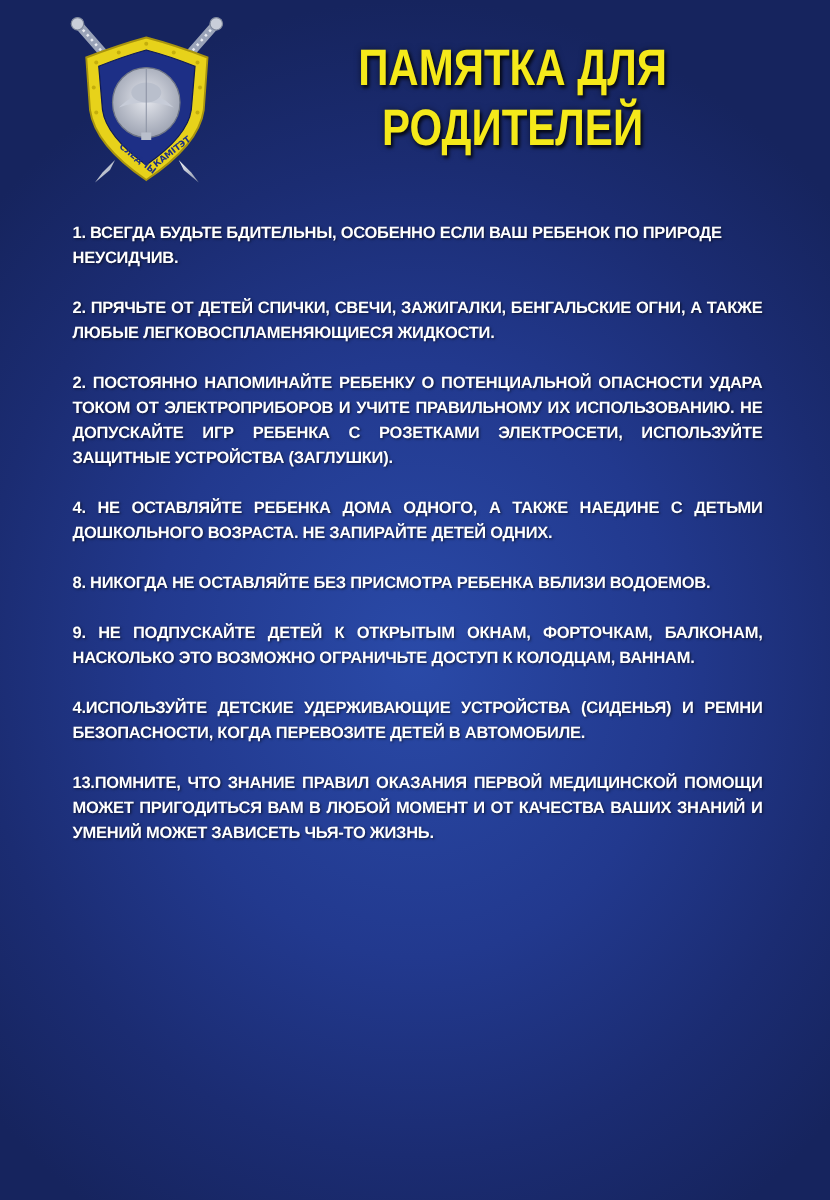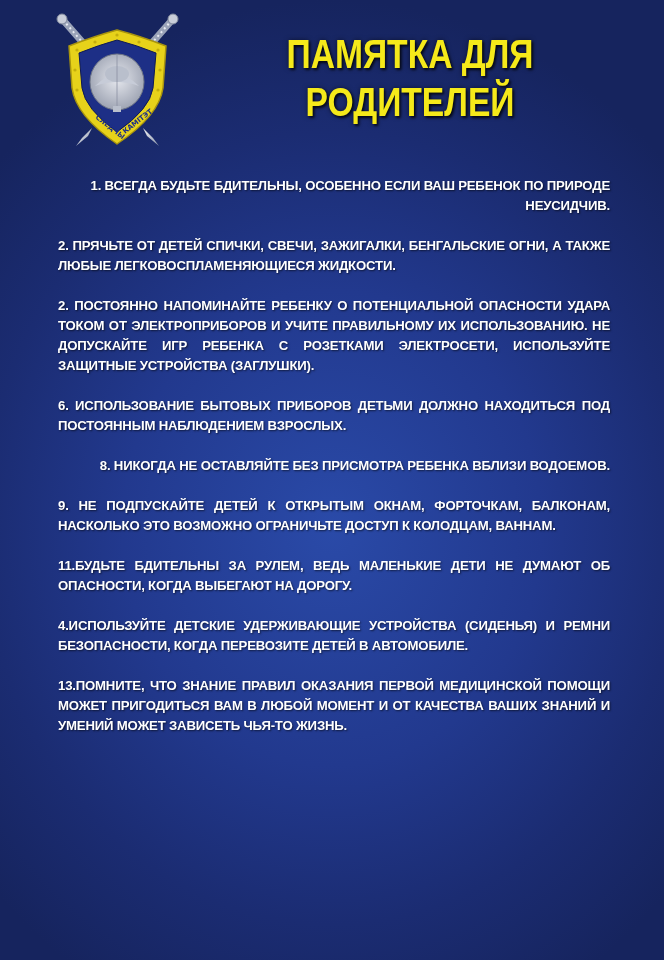--- a/index.html
+++ b/index.html
@@ -62,7 +62,7 @@
       letter-spacing: -0.2px;
       margin-bottom: 20px;
     }
-    .item.single { text-align: right; }
+    .item.single { text-align: left; }
   </style>
 </head>
 <body>

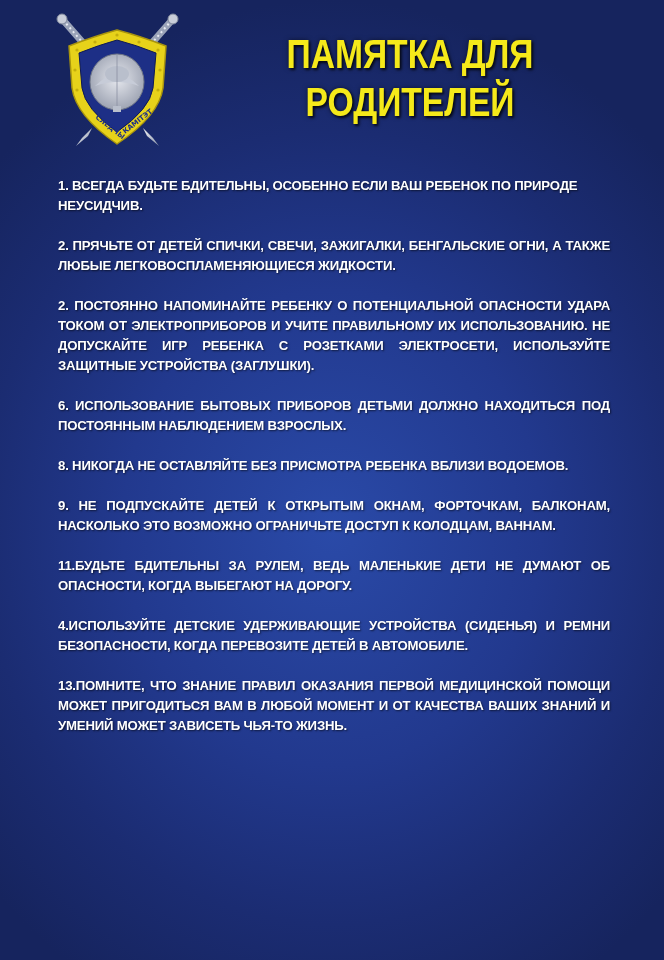--- a/index.html
+++ b/index.html
@@ -133,6 +133,7 @@
     <div class="item single">1.  ВСЕГДА БУДЬТЕ БДИТЕЛЬНЫ, ОСОБЕННО ЕСЛИ ВАШ РЕБЕНОК ПО ПРИРОДЕ НЕУСИДЧИВ.</div>
     <div class="item">2.  ПРЯЧЬТЕ ОТ ДЕТЕЙ СПИЧКИ, СВЕЧИ, ЗАЖИГАЛКИ, БЕНГАЛЬСКИЕ ОГНИ, А ТАКЖЕ ЛЮБЫЕ ЛЕГКОВОСПЛАМЕНЯЮЩИЕСЯ ЖИДКОСТИ.</div>
     <div class="item">2.  ПОСТОЯННО НАПОМИНАЙТЕ РЕБЕНКУ О ПОТЕНЦИАЛЬНОЙ ОПАСНОСТИ УДАРА ТОКОМ ОТ ЭЛЕКТРОПРИБОРОВ И УЧИТЕ ПРАВИЛЬНОМУ ИХ ИСПОЛЬЗОВАНИЮ. НЕ ДОПУСКАЙТЕ ИГР РЕБЕНКА С РОЗЕТКАМИ ЭЛЕКТРОСЕТИ, ИСПОЛЬЗУЙТЕ ЗАЩИТНЫЕ УСТРОЙСТВА (ЗАГЛУШКИ).</div>
+    <div class="item">4.  НЕ ОСТАВЛЯЙТЕ РЕБЕНКА ДОМА ОДНОГО, А ТАКЖЕ НАЕДИНЕ С ДЕТЬМИ ДОШКОЛЬНОГО ВОЗРАСТА. НЕ ЗАПИРАЙТЕ ДЕТЕЙ ОДНИХ.</div>
     <div class="item">6. ИСПОЛЬЗОВАНИЕ БЫТОВЫХ ПРИБОРОВ ДЕТЬМИ ДОЛЖНО НАХОДИТЬСЯ ПОД ПОСТОЯННЫМ НАБЛЮДЕНИЕМ ВЗРОСЛЫХ.</div>
     <div class="item single">8.  НИКОГДА НЕ ОСТАВЛЯЙТЕ БЕЗ ПРИСМОТРА РЕБЕНКА ВБЛИЗИ ВОДОЕМОВ.</div>
     <div class="item">9.  НЕ ПОДПУСКАЙТЕ ДЕТЕЙ К ОТКРЫТЫМ ОКНАМ, ФОРТОЧКАМ, БАЛКОНАМ, НАСКОЛЬКО ЭТО ВОЗМОЖНО ОГРАНИЧЬТЕ ДОСТУП К КОЛОДЦАМ, ВАННАМ.</div>

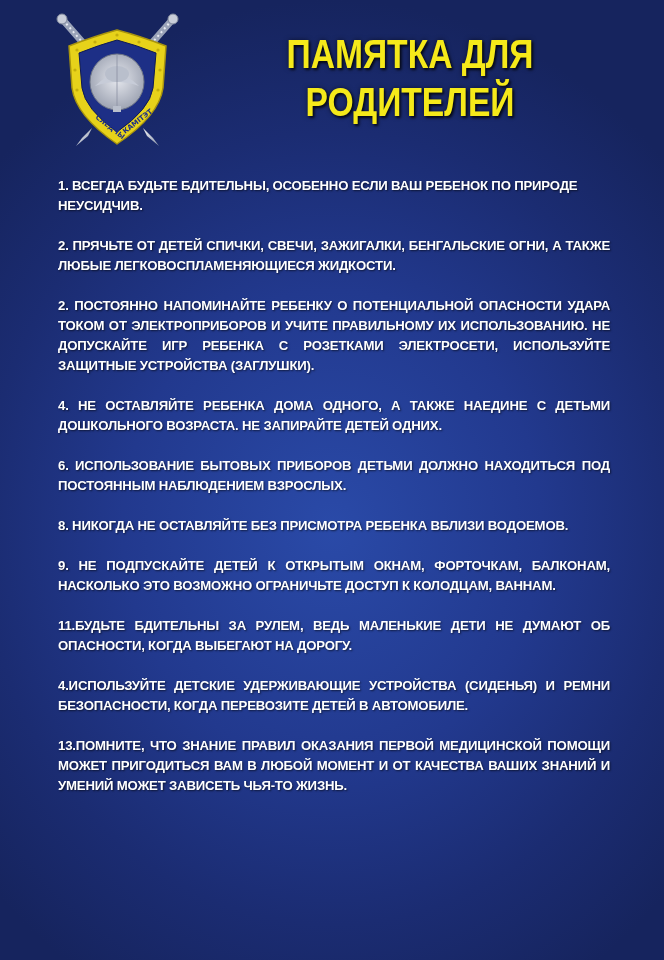--- a/index.html
+++ b/index.html
@@ -134,7 +134,6 @@
     <div class="item">2.  ПРЯЧЬТЕ ОТ ДЕТЕЙ СПИЧКИ, СВЕЧИ, ЗАЖИГАЛКИ, БЕНГАЛЬСКИЕ ОГНИ, А ТАКЖЕ ЛЮБЫЕ ЛЕГКОВОСПЛАМЕНЯЮЩИЕСЯ ЖИДКОСТИ.</div>
     <div class="item">2.  ПОСТОЯННО НАПОМИНАЙТЕ РЕБЕНКУ О ПОТЕНЦИАЛЬНОЙ ОПАСНОСТИ УДАРА ТОКОМ ОТ ЭЛЕКТРОПРИБОРОВ И УЧИТЕ ПРАВИЛЬНОМУ ИХ ИСПОЛЬЗОВАНИЮ. НЕ ДОПУСКАЙТЕ ИГР РЕБЕНКА С РОЗЕТКАМИ ЭЛЕКТРОСЕТИ, ИСПОЛЬЗУЙТЕ ЗАЩИТНЫЕ УСТРОЙСТВА (ЗАГЛУШКИ).</div>
     <div class="item">4.  НЕ ОСТАВЛЯЙТЕ РЕБЕНКА ДОМА ОДНОГО, А ТАКЖЕ НАЕДИНЕ С ДЕТЬМИ ДОШКОЛЬНОГО ВОЗРАСТА. НЕ ЗАПИРАЙТЕ ДЕТЕЙ ОДНИХ.</div>
-    <div class="item">6. ИСПОЛЬЗОВАНИЕ БЫТОВЫХ ПРИБОРОВ ДЕТЬМИ ДОЛЖНО НАХОДИТЬСЯ ПОД ПОСТОЯННЫМ НАБЛЮДЕНИЕМ ВЗРОСЛЫХ.</div>
     <div class="item single">8.  НИКОГДА НЕ ОСТАВЛЯЙТЕ БЕЗ ПРИСМОТРА РЕБЕНКА ВБЛИЗИ ВОДОЕМОВ.</div>
     <div class="item">9.  НЕ ПОДПУСКАЙТЕ ДЕТЕЙ К ОТКРЫТЫМ ОКНАМ, ФОРТОЧКАМ, БАЛКОНАМ, НАСКОЛЬКО ЭТО ВОЗМОЖНО ОГРАНИЧЬТЕ ДОСТУП К КОЛОДЦАМ, ВАННАМ.</div>
     <div class="item">11.БУДЬТЕ БДИТЕЛЬНЫ ЗА РУЛЕМ, ВЕДЬ МАЛЕНЬКИЕ ДЕТИ НЕ ДУМАЮТ ОБ ОПАСНОСТИ, КОГДА ВЫБЕГАЮТ НА ДОРОГУ.</div>

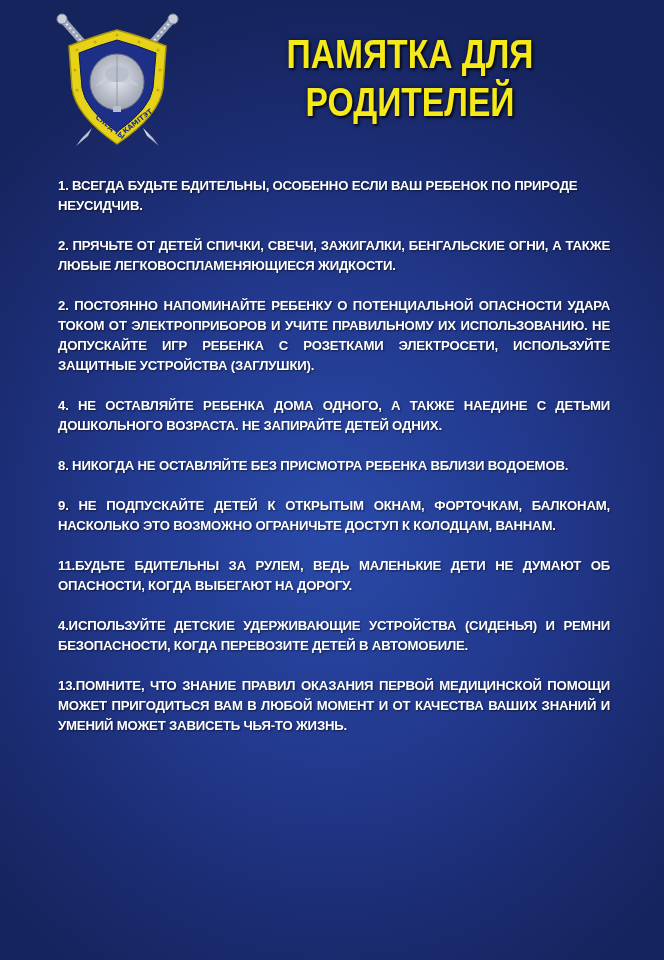--- a/index.html
+++ b/index.html
@@ -136,7 +136,6 @@
     <div class="item">4.  НЕ ОСТАВЛЯЙТЕ РЕБЕНКА ДОМА ОДНОГО, А ТАКЖЕ НАЕДИНЕ С ДЕТЬМИ ДОШКОЛЬНОГО ВОЗРАСТА. НЕ ЗАПИРАЙТЕ ДЕТЕЙ ОДНИХ.</div>
     <div class="item single">8.  НИКОГДА НЕ ОСТАВЛЯЙТЕ БЕЗ ПРИСМОТРА РЕБЕНКА ВБЛИЗИ ВОДОЕМОВ.</div>
     <div class="item">9.  НЕ ПОДПУСКАЙТЕ ДЕТЕЙ К ОТКРЫТЫМ ОКНАМ, ФОРТОЧКАМ, БАЛКОНАМ, НАСКОЛЬКО ЭТО ВОЗМОЖНО ОГРАНИЧЬТЕ ДОСТУП К КОЛОДЦАМ, ВАННАМ.</div>
-    <div class="item">11.БУДЬТЕ БДИТЕЛЬНЫ ЗА РУЛЕМ, ВЕДЬ МАЛЕНЬКИЕ ДЕТИ НЕ ДУМАЮТ ОБ ОПАСНОСТИ, КОГДА ВЫБЕГАЮТ НА ДОРОГУ.</div>
     <div class="item">4.ИСПОЛЬЗУЙТЕ ДЕТСКИЕ УДЕРЖИВАЮЩИЕ УСТРОЙСТВА (СИДЕНЬЯ) И РЕМНИ БЕЗОПАСНОСТИ, КОГДА ПЕРЕВОЗИТЕ ДЕТЕЙ В АВТОМОБИЛЕ.</div>
     <div class="item">13.ПОМНИТЕ, ЧТО ЗНАНИЕ ПРАВИЛ ОКАЗАНИЯ ПЕРВОЙ МЕДИЦИНСКОЙ ПОМОЩИ МОЖЕТ ПРИГОДИТЬСЯ ВАМ В ЛЮБОЙ МОМЕНТ И ОТ КАЧЕСТВА ВАШИХ ЗНАНИЙ И УМЕНИЙ МОЖЕТ ЗАВИСЕТЬ ЧЬЯ-ТО ЖИЗНЬ.</div>
   </div>

